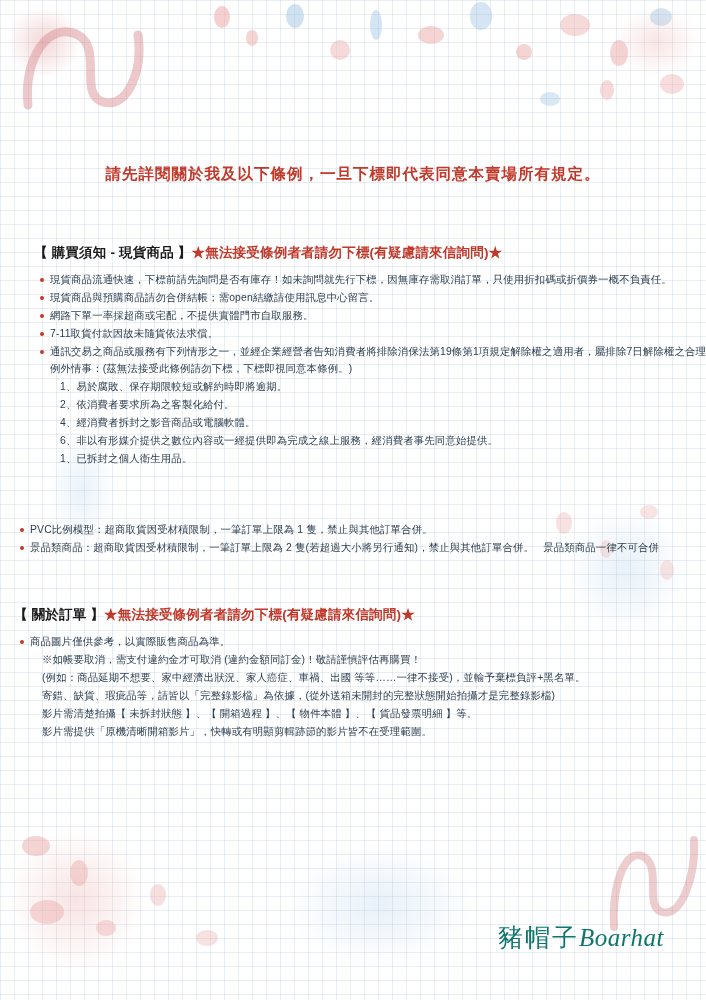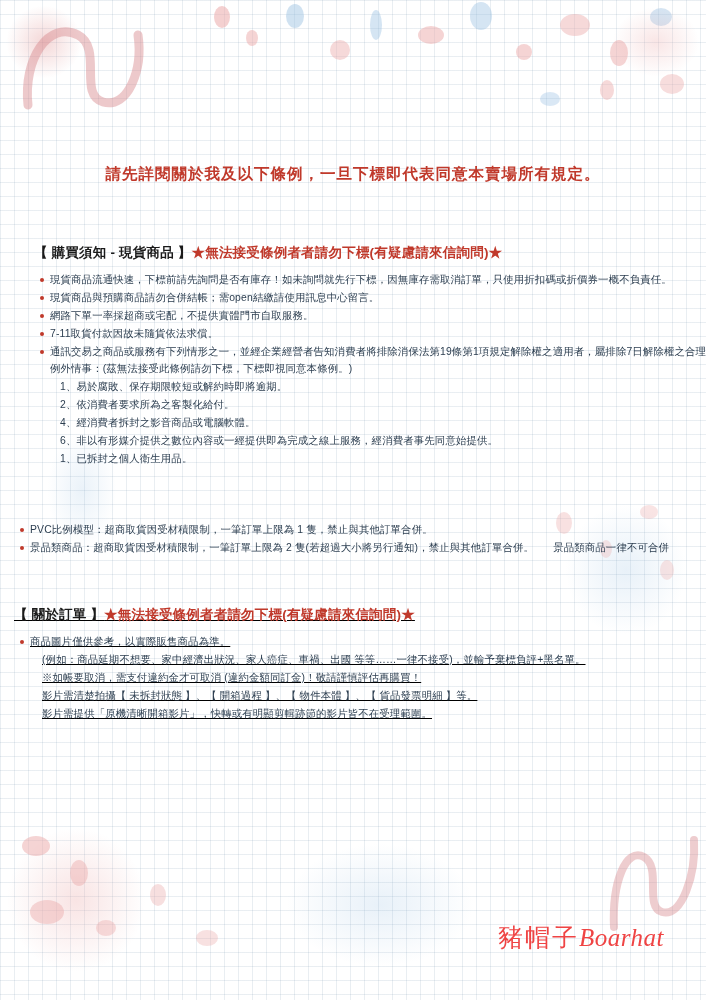--- a/index.html
+++ b/index.html
@@ -195,7 +195,7 @@
         <li class="bullet plain">PVC比例模型：超商取貨因受材積限制，一筆訂單上限為 1 隻，禁止與其他訂單合併。</li>
         <li class="bullet plain">
           <span>景品類商品：超商取貨因受材積限制，一筆訂單上限為 2 隻(若超過大小將另行通知)，禁止與其他訂單合併。</span>
-          <span class="red" style="margin-left:16px;">景品類商品一律不可合併</span>
+          <span class="red" style="margin-left:6px;">景品類商品一律不可合併</span>
         </li>
       </ul>
     </div>

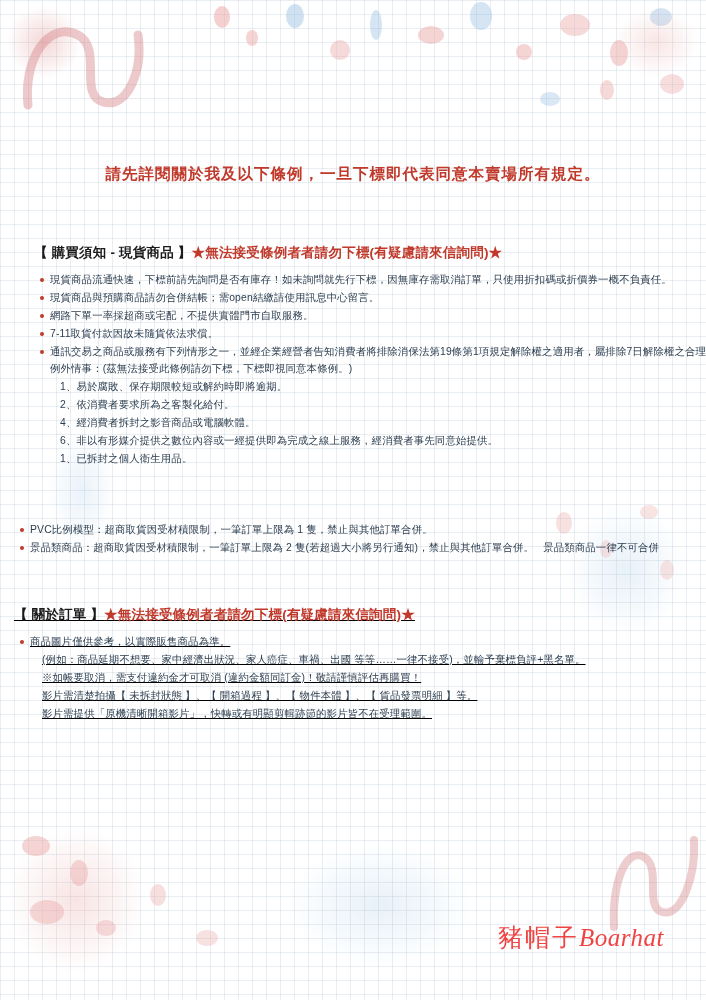--- a/index.html
+++ b/index.html
@@ -200,7 +200,7 @@
       </ul>
     </div>
 
-    <div class="section" style="top:590px;text-decoration:underline;">
+    <div class="section" style="top:590px;">
       <div class="sec-head">
         <span>【 關於訂單 】</span><span class="red">★無法接受條例者者請勿下標(有疑慮請來信詢問)★</span>
       </div>

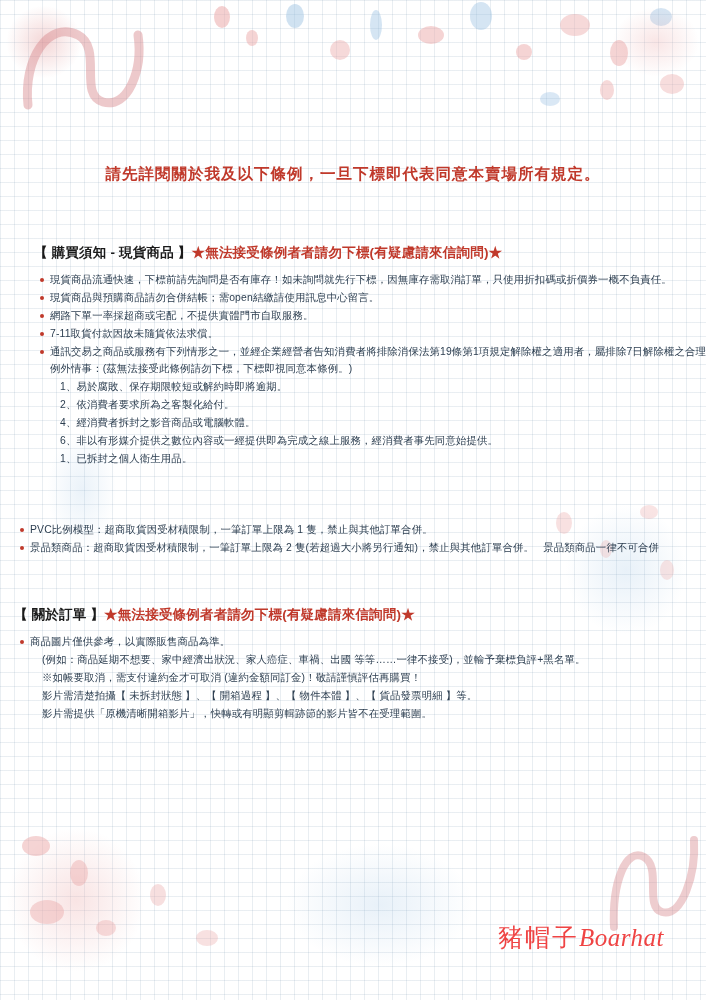--- a/index.html
+++ b/index.html
@@ -206,8 +206,8 @@
       </div>
       <ul class="items">
         <li class="bullet plain">商品圖片僅供參考，以實際販售商品為準。</li>
+        <li class="sub red">※如帳要取消，需支付違約金才可取消 (違約金額同訂金)！敬請謹慎評估再購買！</li>
         <li class="sub plain">(例如：商品延期不想要、家中經濟出狀況、家人癌症、車禍、出國 等等……一律不接受)，並輸予棄標負評+黑名單。</li>
-        <li class="sub red">※如帳要取消，需支付違約金才可取消 (違約金額同訂金)！敬請謹慎評估再購買！</li>
         <li class="sub plain">影片需清楚拍攝【 未拆封狀態 】、【 開箱過程 】、【 物件本體 】、【 貨品發票明細 】等。</li>
         <li class="sub plain">影片需提供「原機清晰開箱影片」，快轉或有明顯剪輯跡節的影片皆不在受理範圍。</li>
       </ul>

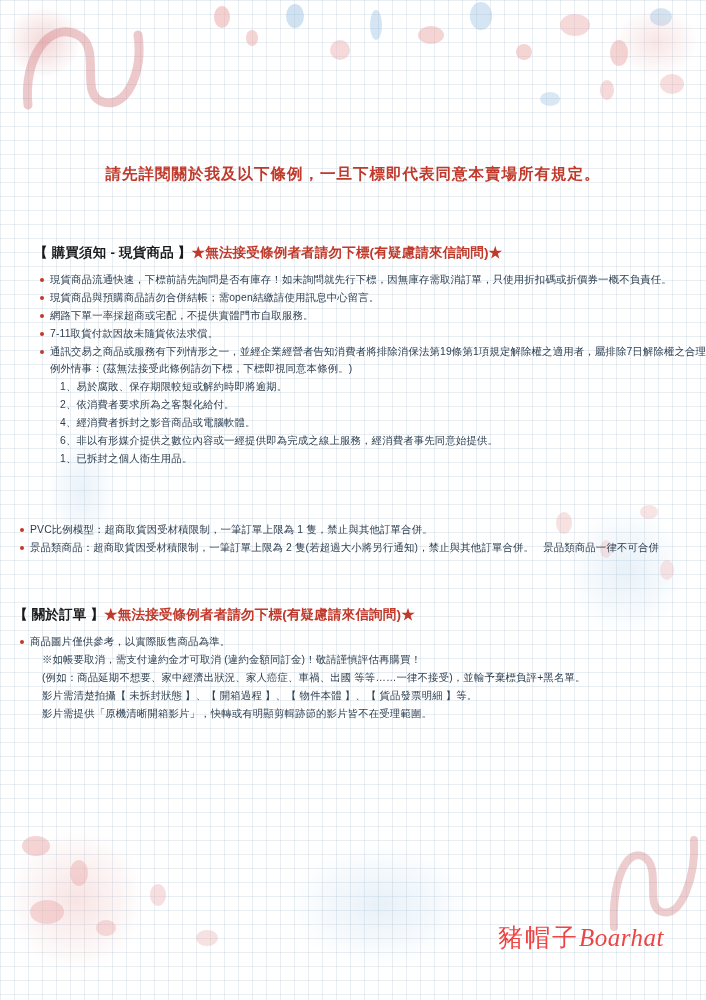--- a/index.html
+++ b/index.html
@@ -208,6 +208,7 @@
         <li class="bullet plain">商品圖片僅供參考，以實際販售商品為準。</li>
         <li class="sub red">※如帳要取消，需支付違約金才可取消 (違約金額同訂金)！敬請謹慎評估再購買！</li>
         <li class="sub plain">(例如：商品延期不想要、家中經濟出狀況、家人癌症、車禍、出國 等等……一律不接受)，並輸予棄標負評+黑名單。</li>
+        <li class="sub plain">寄錯、缺貨、瑕疵品等，請皆以「完整錄影檔」為依據，(從外送箱未開封的完整狀態開始拍攝才是完整錄影檔)</li>
         <li class="sub plain">影片需清楚拍攝【 未拆封狀態 】、【 開箱過程 】、【 物件本體 】、【 貨品發票明細 】等。</li>
         <li class="sub plain">影片需提供「原機清晰開箱影片」，快轉或有明顯剪輯跡節的影片皆不在受理範圍。</li>
       </ul>

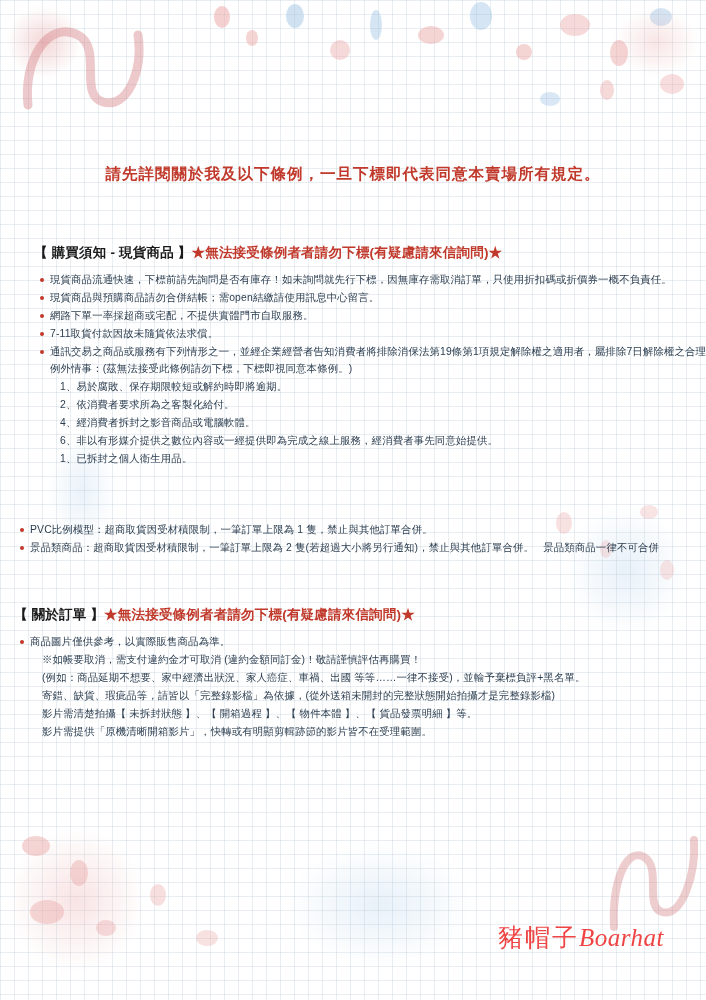--- a/index.html
+++ b/index.html
@@ -102,7 +102,7 @@
     right: 42px;
     bottom: 62px;
     font-size: 25px;
-    color: #ef4444;
+    color: #0f766e;
     white-space: nowrap;
   }
   .signature .zh {

